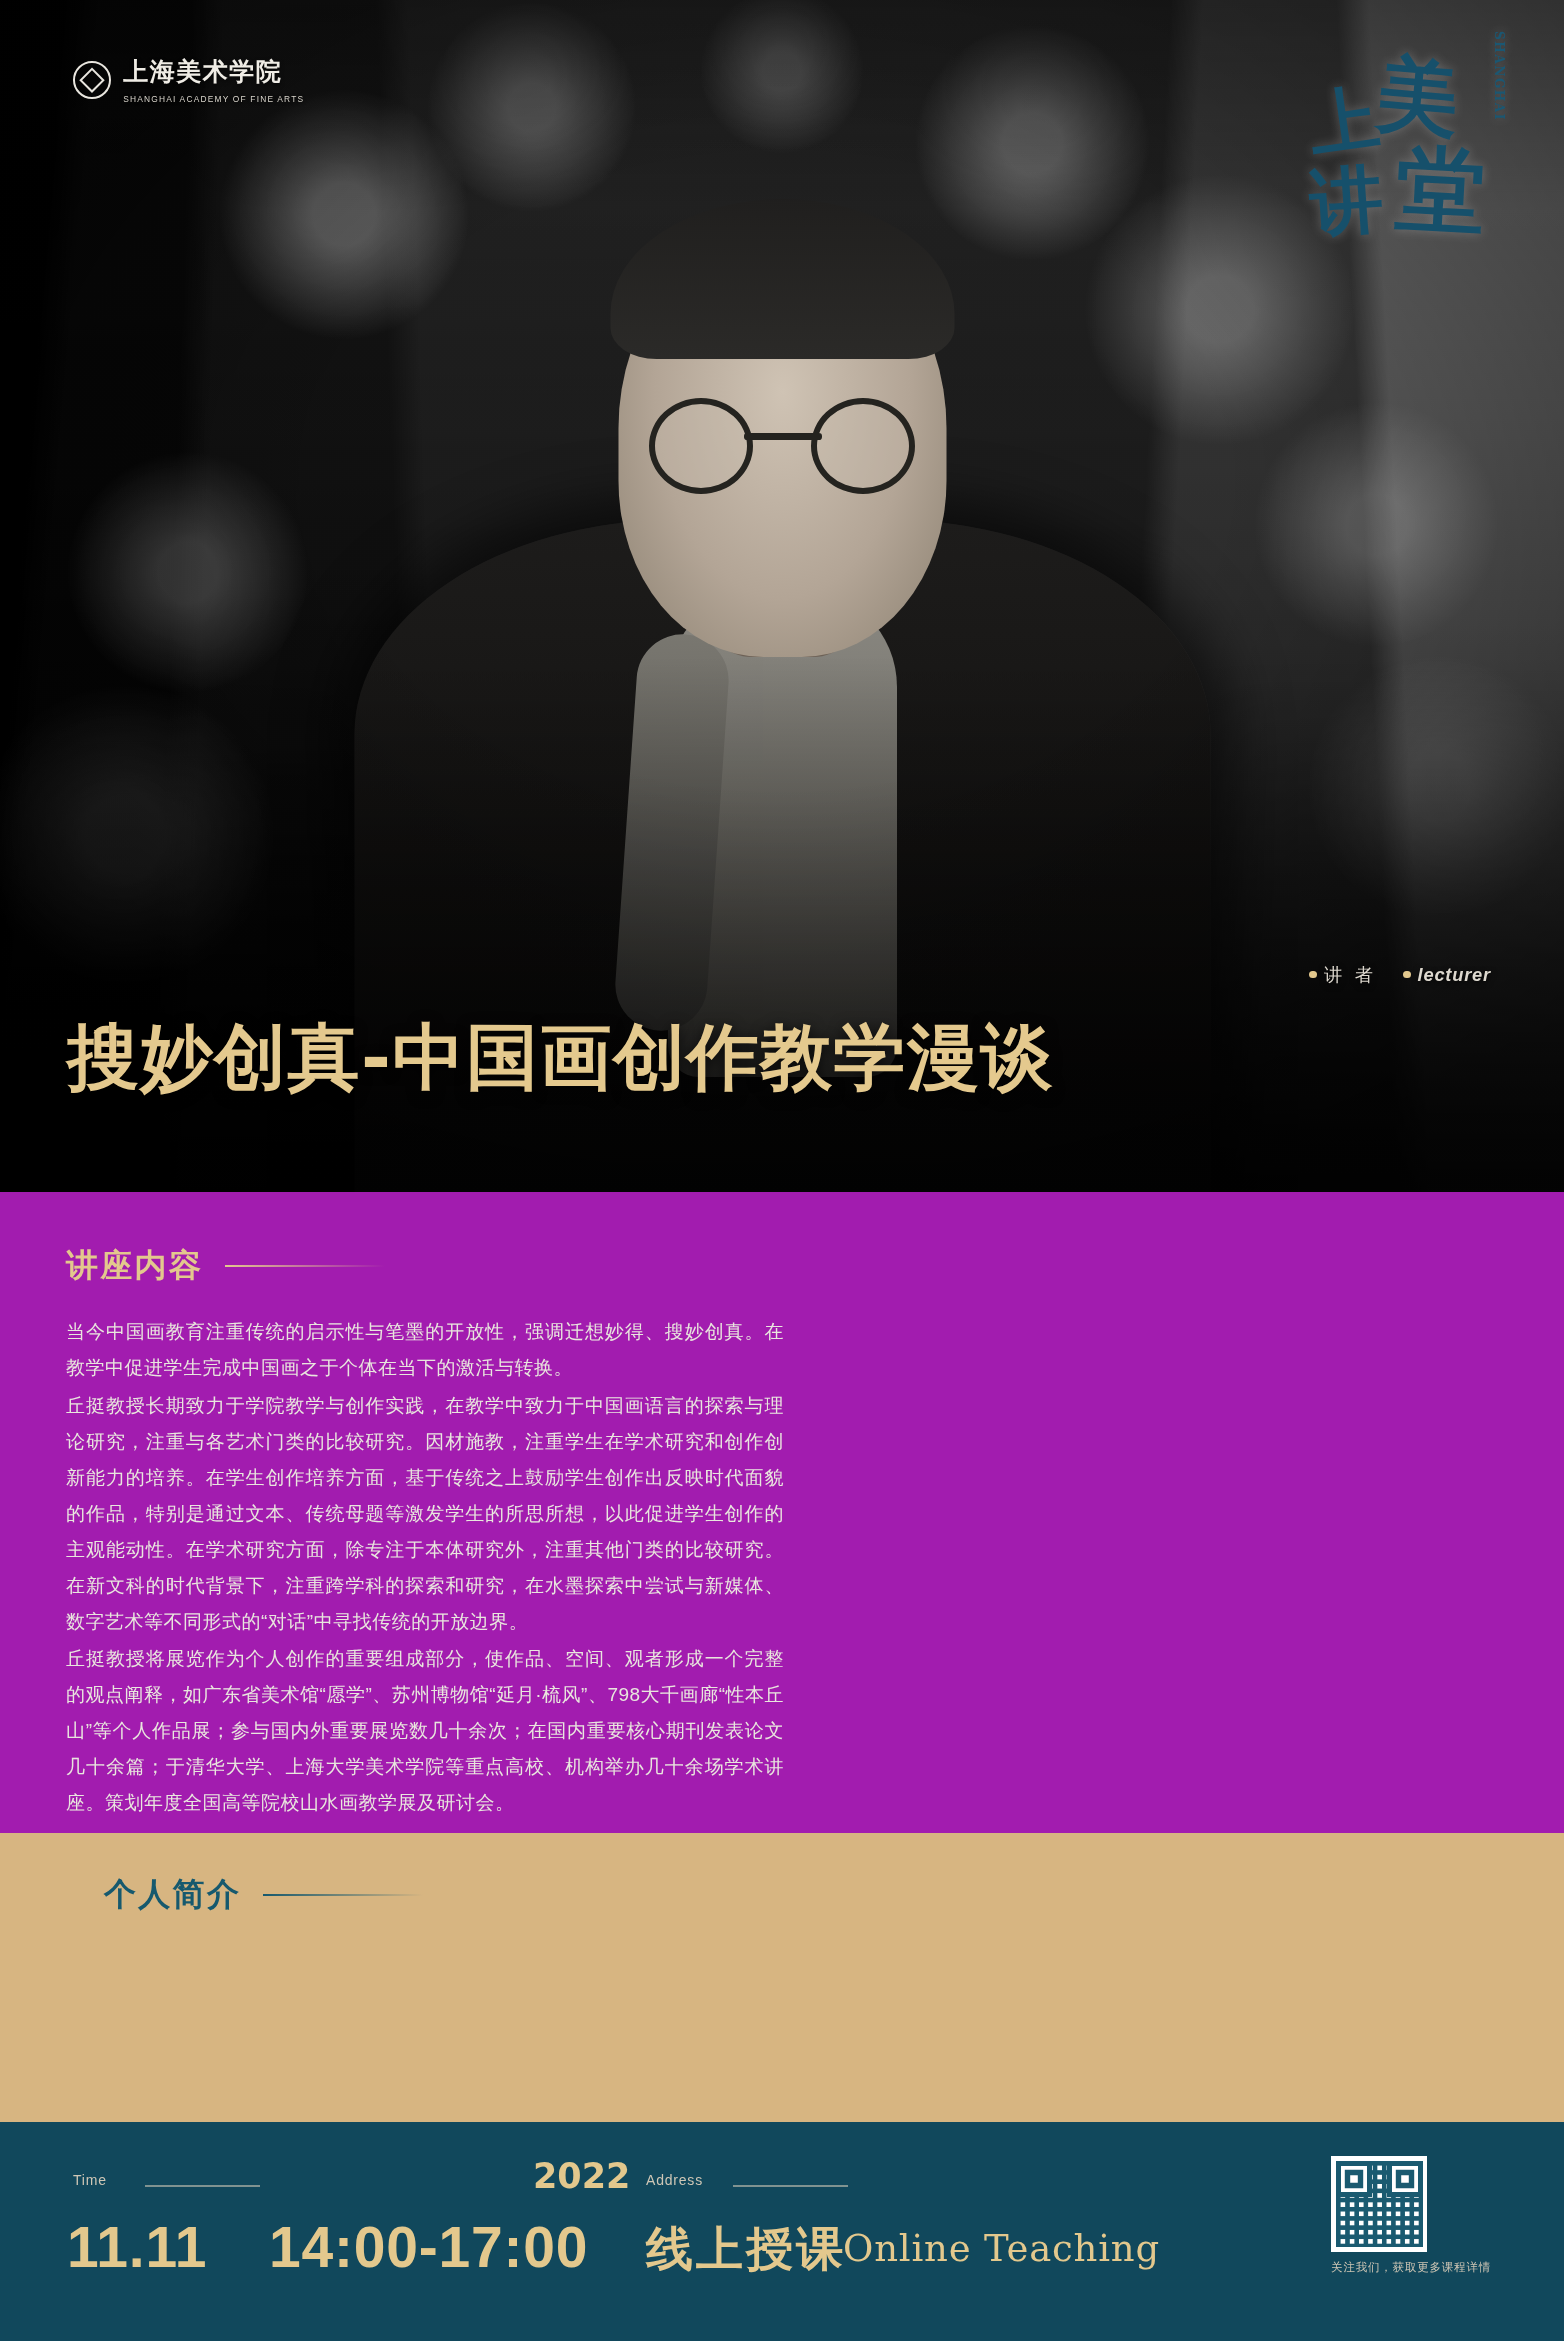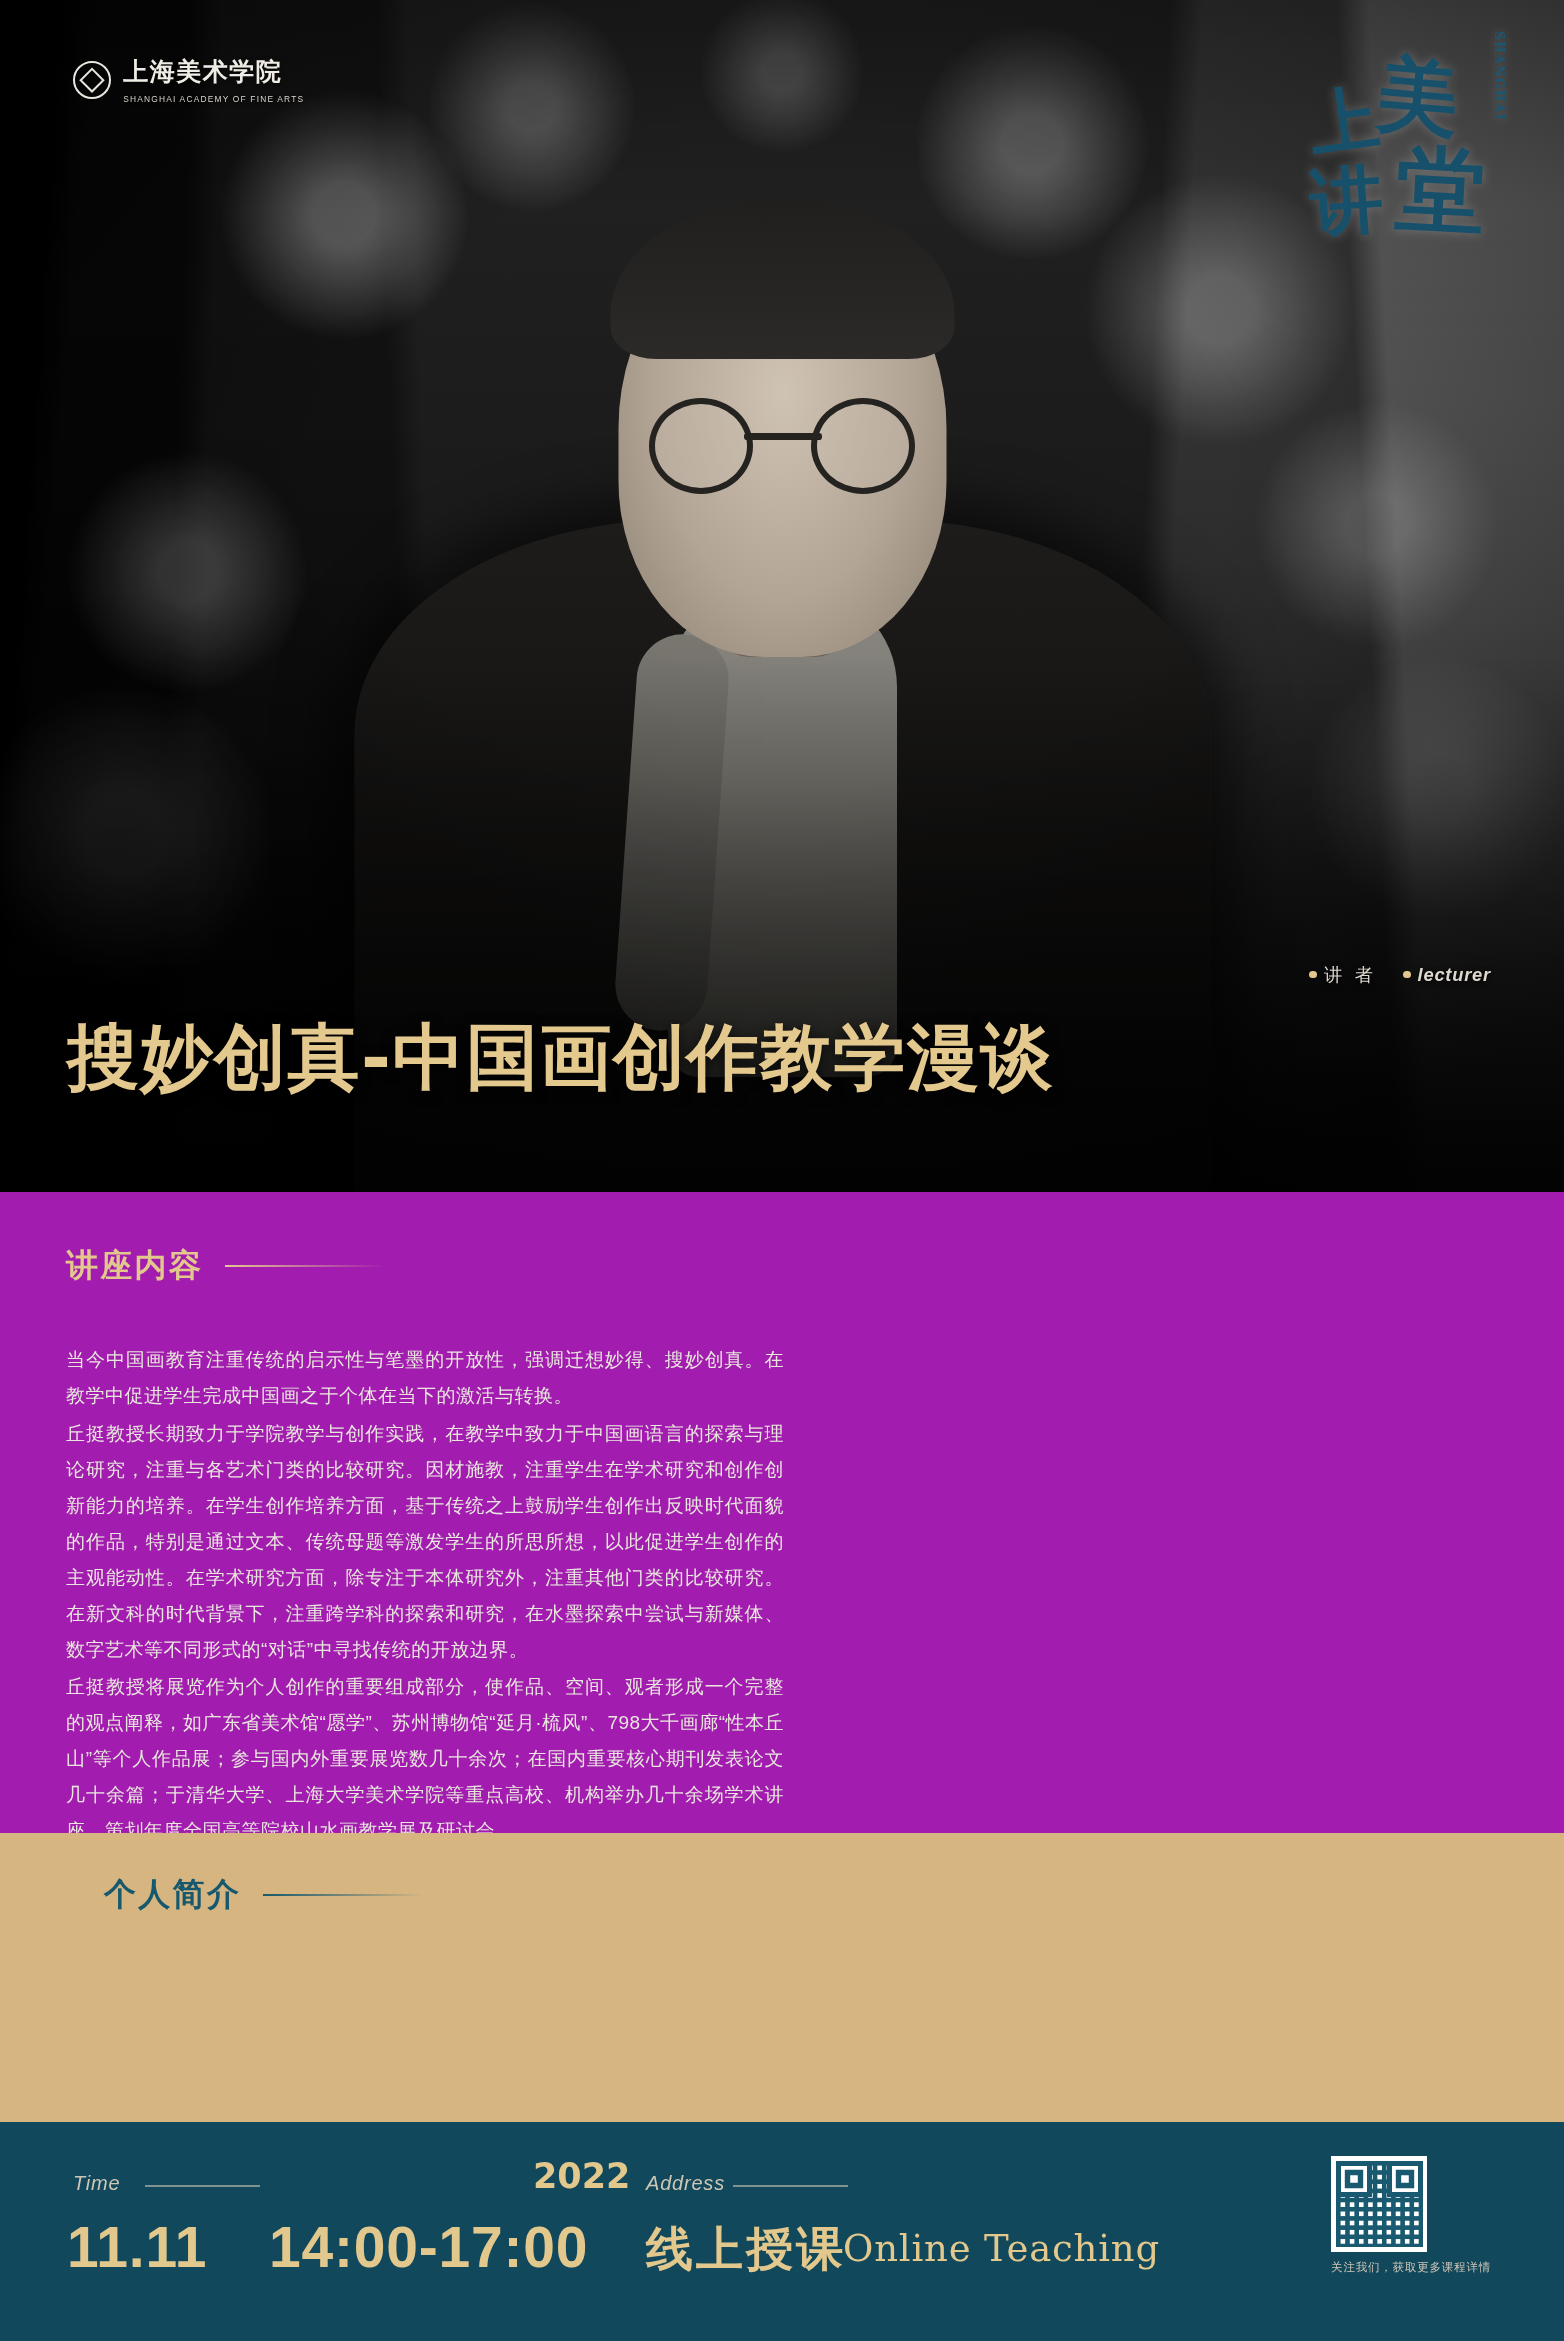--- a/index.html
+++ b/index.html
@@ -213,7 +213,6 @@
     position:absolute;left:66px;top:122px;width:718px;
     color:#e9e6de;font-size:19px;line-height:36px;letter-spacing:0.5px;
     text-align:justify;
-    margin-top:28px;
   }
   .body-col p{margin:0 0 1.5px 0;}
 

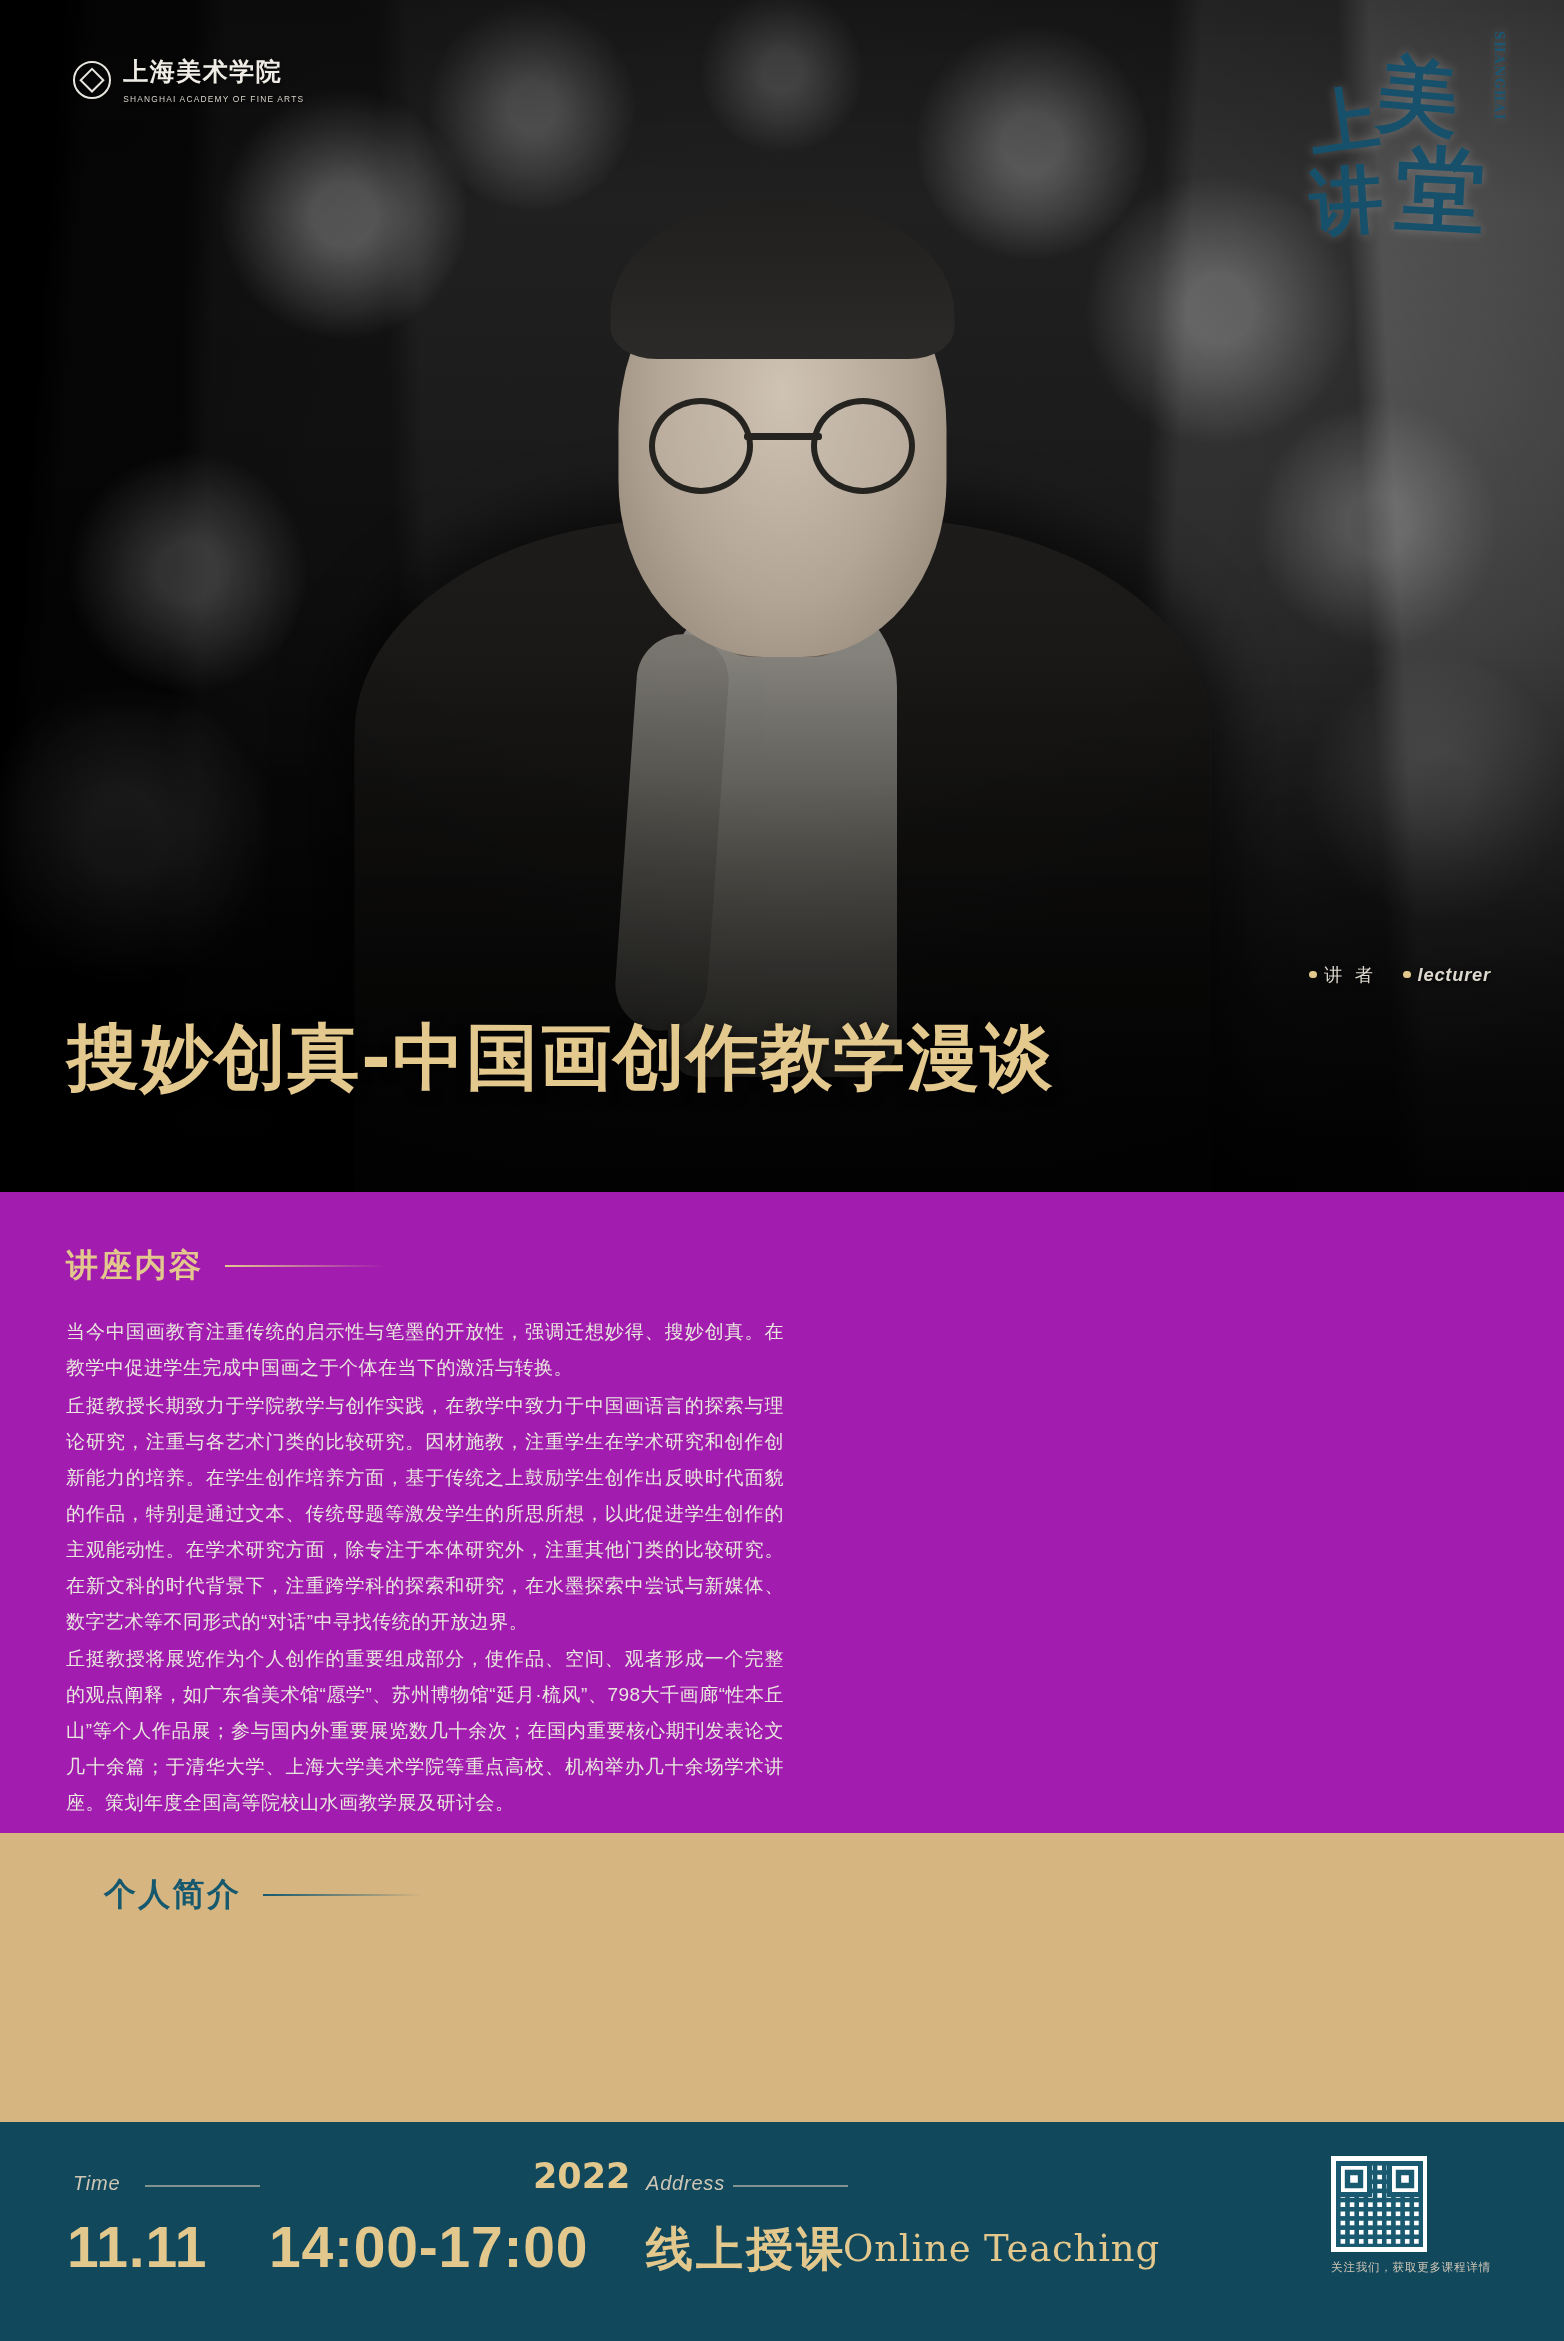--- a/index.html
+++ b/index.html
@@ -229,7 +229,7 @@
 
   
   .f-time-label,.f-addr-label{
-    position:absolute;color:#cfc7b6;font-size:20px;font-style:italic;letter-spacing:0.8px;
+    position:absolute;color:#cfc7b6;font-size:14px;letter-spacing:0.8px;
   }
   .f-time-label{left:73px;top:50px;}
   .f-addr-label{left:646px;top:50px;}

